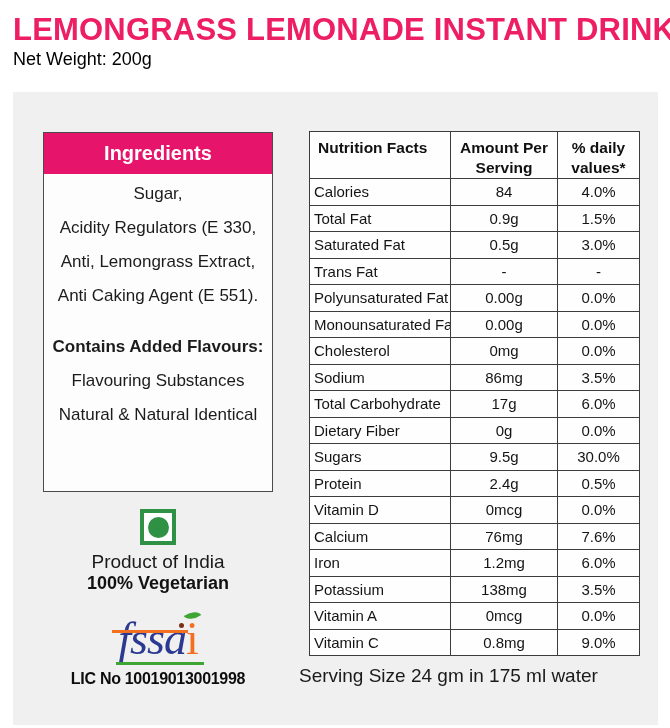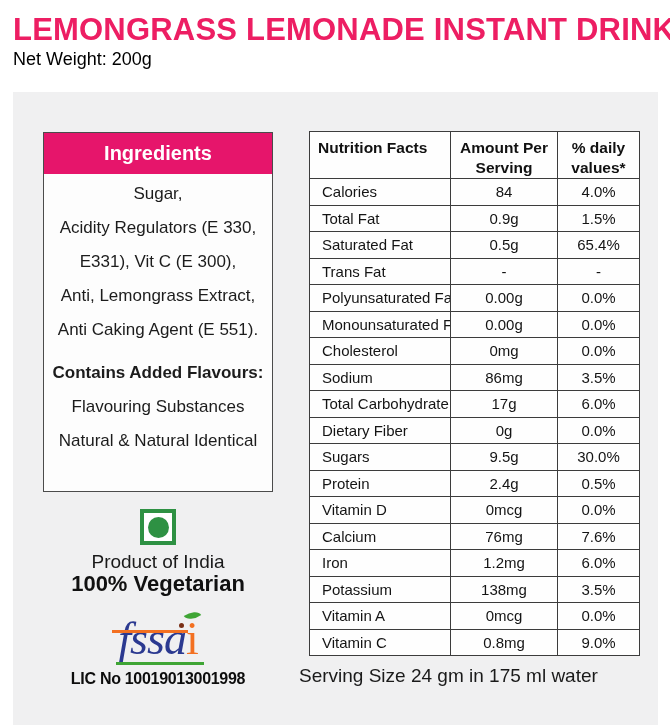--- a/index.html
+++ b/index.html
@@ -101,7 +101,7 @@
     height:26.5px;font-size:15px;text-align:center;line-height:1;color:#141414;
   }
   table.nutrition td:first-child{
-    text-align:left;padding-left:12px;white-space:nowrap;overflow:hidden;
+    text-align:left;padding-left:4px;white-space:nowrap;overflow:hidden;
   }
   .serving-note{position:absolute;left:286px;top:573px;font-size:19px;color:#1a1a1a;white-space:nowrap;}
 </style>

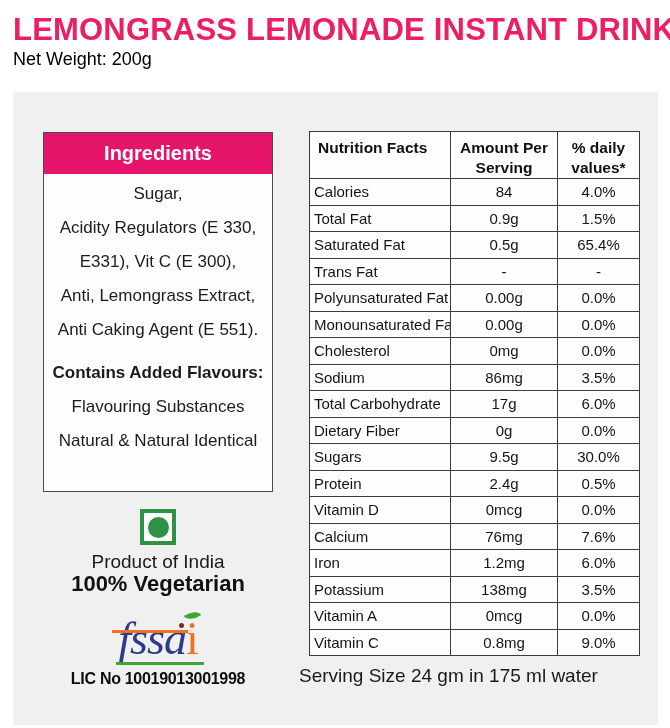--- a/index.html
+++ b/index.html
@@ -174,7 +174,7 @@
           <tr>
             <td>Saturated Fat</td>
             <td>0.5g</td>
-            <td>65.4%</td>
+            <td>3.0%</td>
           </tr>
           <tr>
             <td>Trans Fat</td>

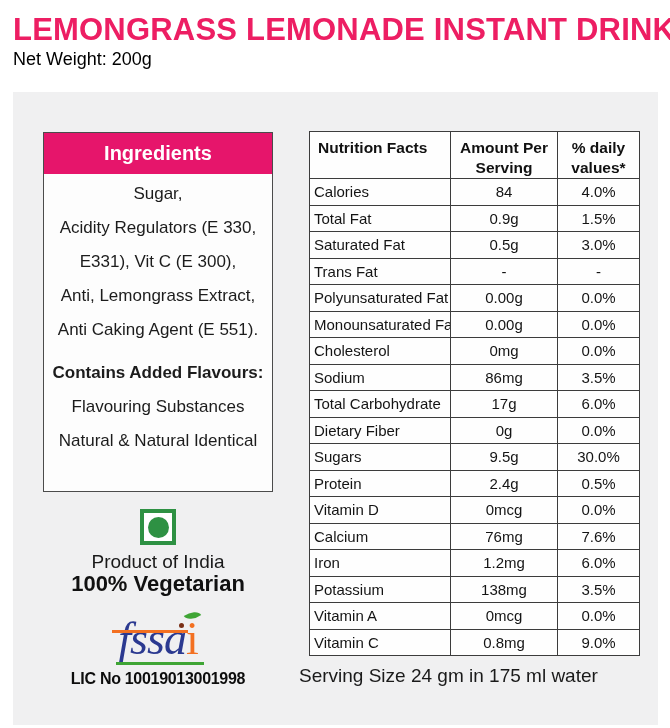--- a/index.html
+++ b/index.html
@@ -118,7 +118,6 @@
     <div class="ing-body">
         <div class="ing-line">Sugar,</div>
         <div class="ing-line">Acidity Regulators (E 330,</div>
-        <div class="ing-line">E331), Vit C (E 300),</div>
         <div class="ing-line">Anti, Lemongrass Extract,</div>
         <div class="ing-line gap">Anti Caking Agent (E 551).</div>
         <div class="ing-line bold">Contains Added Flavours:</div>

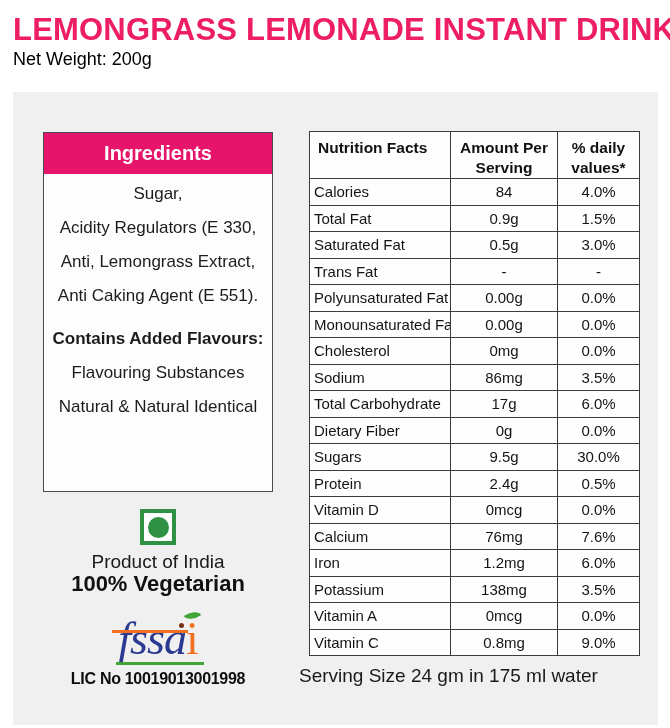--- a/index.html
+++ b/index.html
@@ -41,7 +41,7 @@
   .ing-body{height:317px;padding-top:3px;text-align:center;color:#1c1c1c;}
   .ing-line{font-size:17px;line-height:34px;white-space:nowrap;}
   .ing-line.bold{font-weight:bold;}
-  .ing-line.gap{margin-bottom:9px;}
+  .ing-line.gap{margin-bottom:17px;}
 
   
   .veg-wrap{position:absolute;left:30px;top:417px;width:230px;text-align:center;}

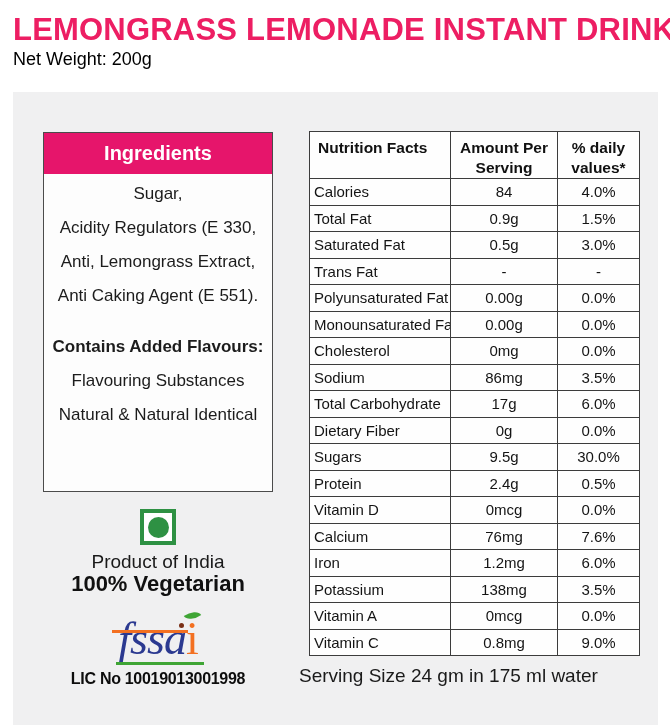--- a/index.html
+++ b/index.html
@@ -52,7 +52,7 @@
   }
   .veg-dot{width:21px;height:21px;border-radius:50%;background:var(--veg-green,#2e9143);}
   .origin-line1{font-size:19px;color:#1a1a1a;margin-top:6px;line-height:21px;}
-  .origin-line2{font-size:22px;font-weight:bold;color:#111;line-height:23px;}
+  .origin-line2{font-size:18px;font-weight:bold;color:#111;line-height:23px;}
 
   
   .fssai-wrap{position:absolute;left:30px;top:521px;width:230px;text-align:center;}

